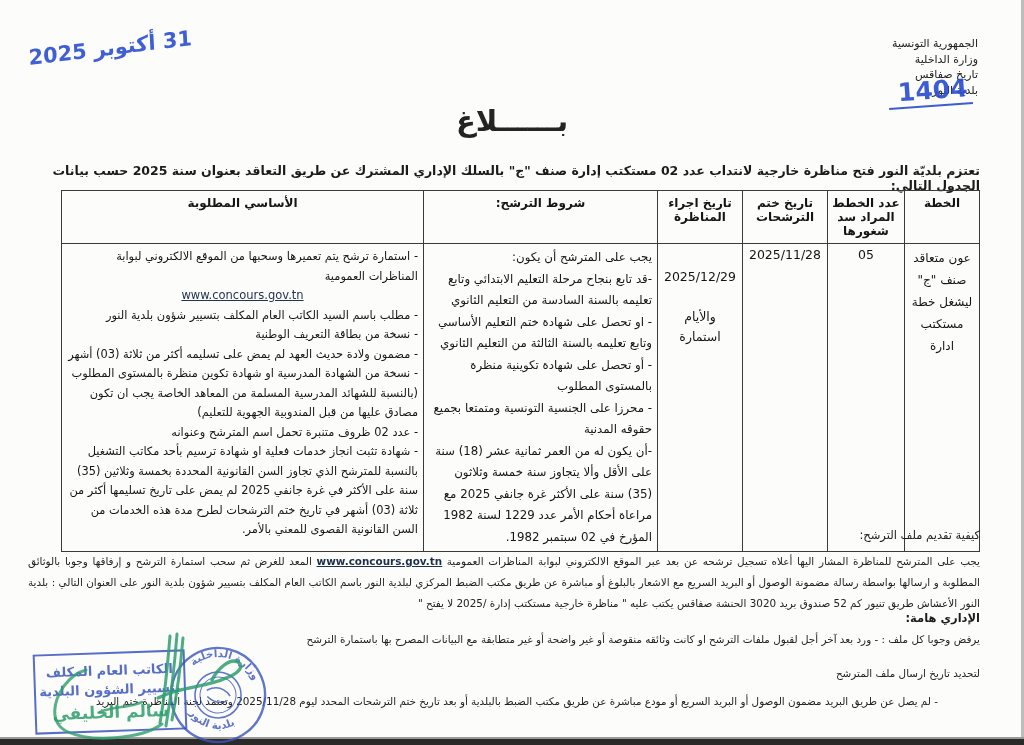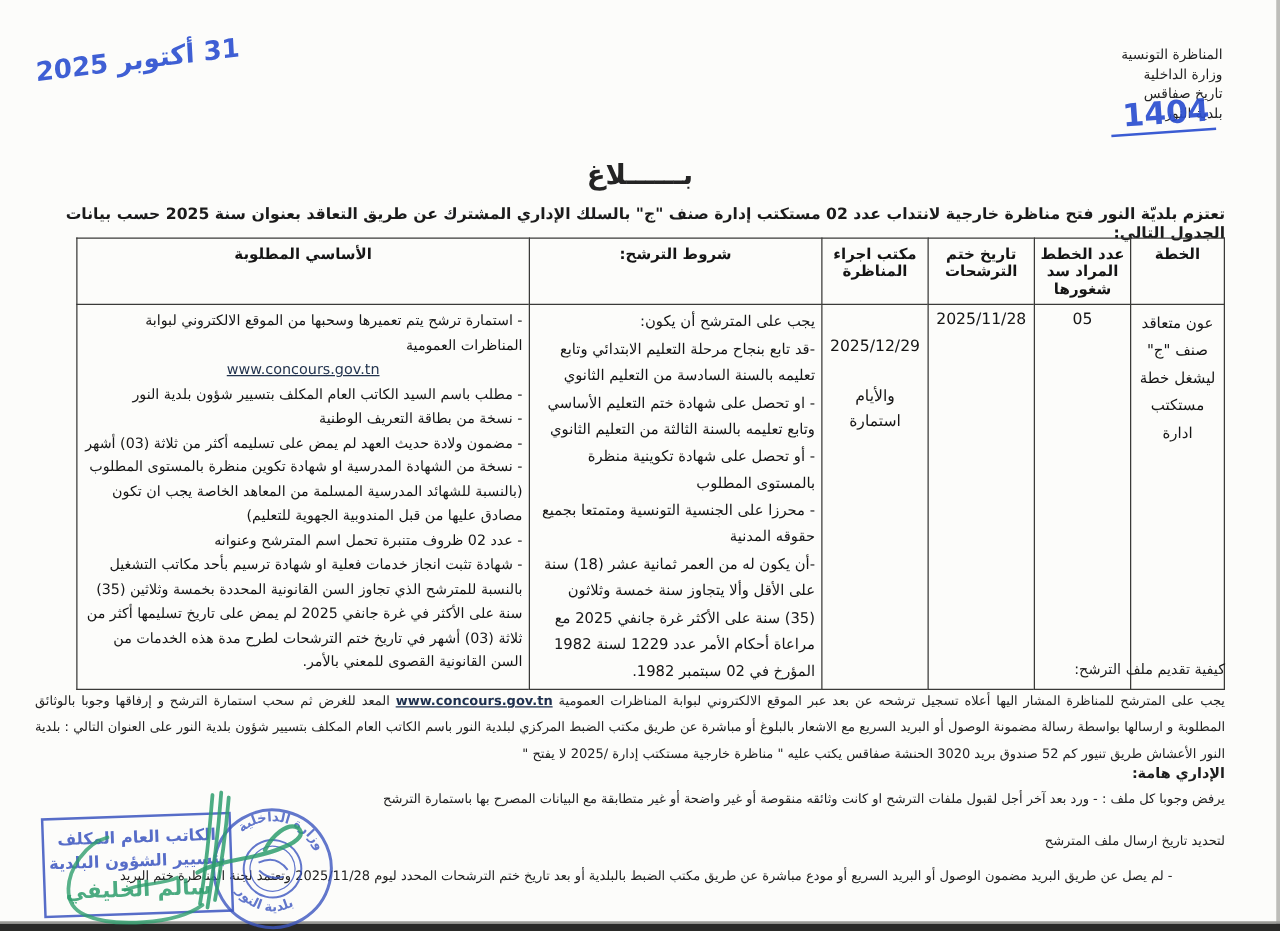--- a/index.html
+++ b/index.html
@@ -84,7 +84,7 @@
   <div class="hand-date">31 أكتوبر 2025</div>
 
   <div class="gov-header">
-    <div>المناظرة التونسية</div>
+    <div>الجمهورية التونسية</div>
     <div>وزارة الداخلية</div>
     <div>تاريخ صفاقس</div>
     <div>بلدية النور</div>

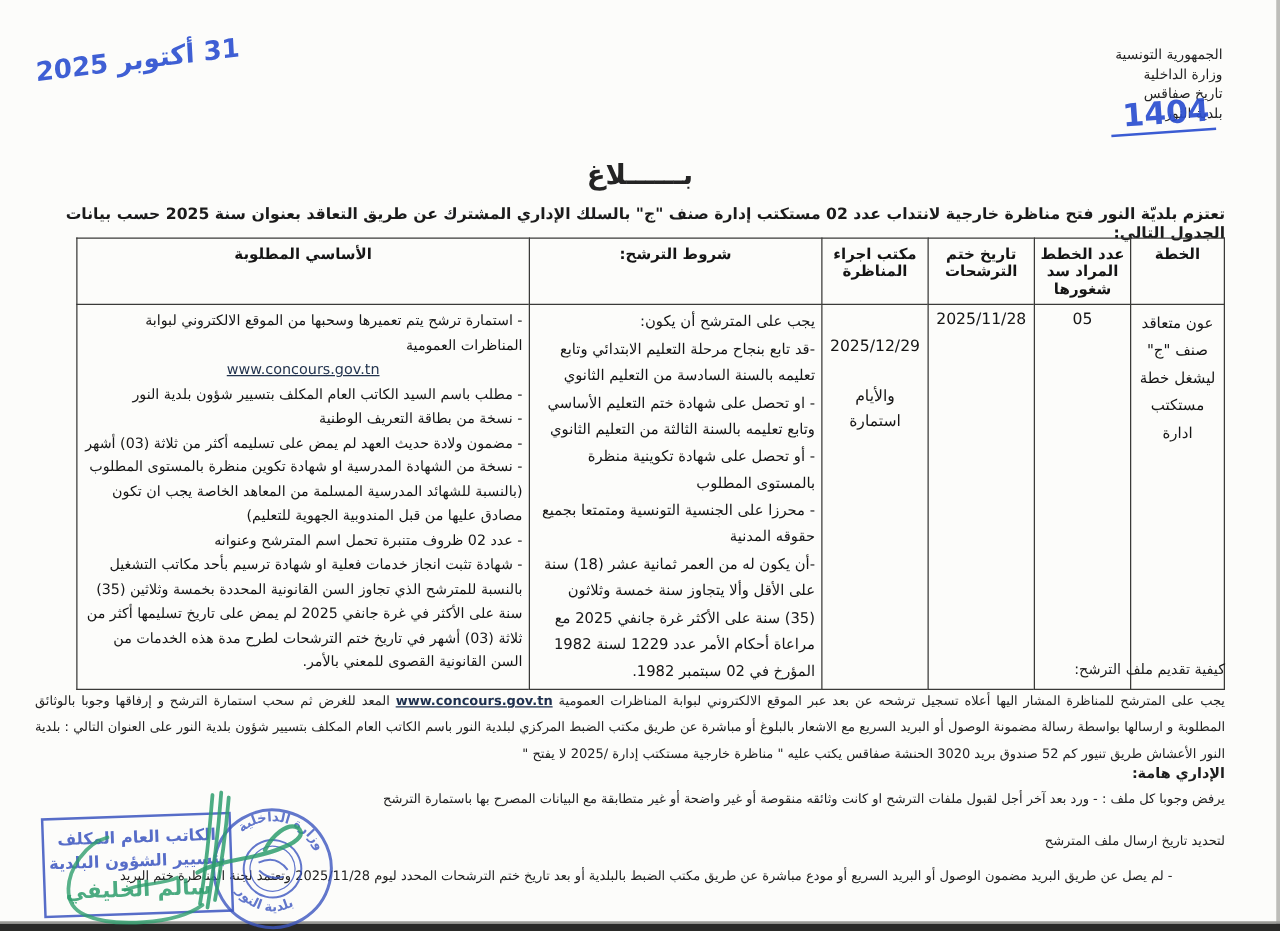--- a/index.html
+++ b/index.html
@@ -28,7 +28,7 @@
     transform:rotate(-4deg); border-bottom:2px solid #2b4fd0; padding:0 4px 0 10px; direction:ltr; opacity:.92;
   }
 
-  .doc-title { position:absolute; top:104px; left:0; width:100%; text-align:center; font-size:22px; font-weight:bold; color:#242424;margin-top:24px; }
+  .doc-title { position:absolute; top:104px; left:0; width:100%; text-align:center; font-size:29px; font-weight:bold; color:#242424; }
 
   .intro { position:absolute; top:163px; right:44px; left:40px; font-size:12.5px; font-weight:bold; text-align:right; color:#1b1b1b; }
 

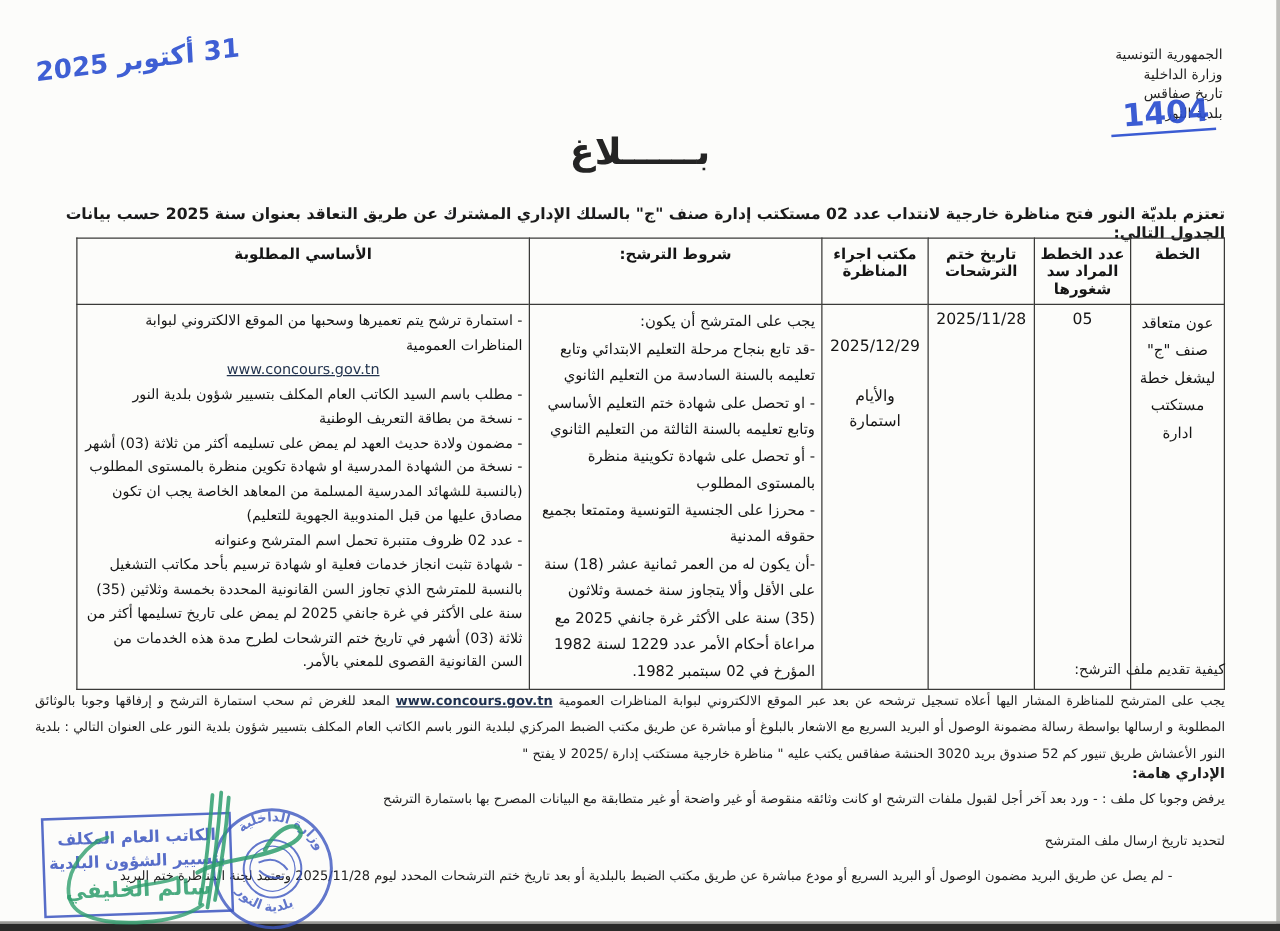--- a/index.html
+++ b/index.html
@@ -109,7 +109,7 @@
         <th>الخطة</th>
         <th>عدد الخطط المراد سد شغورها</th>
         <th>تاريخ ختم الترشحات</th>
-        <th>مكتب اجراء المناظرة</th>
+        <th>تاريخ اجراء المناظرة</th>
         <th>شروط الترشح:</th>
         <th>الأساسي المطلوبة</th>
       </tr>

